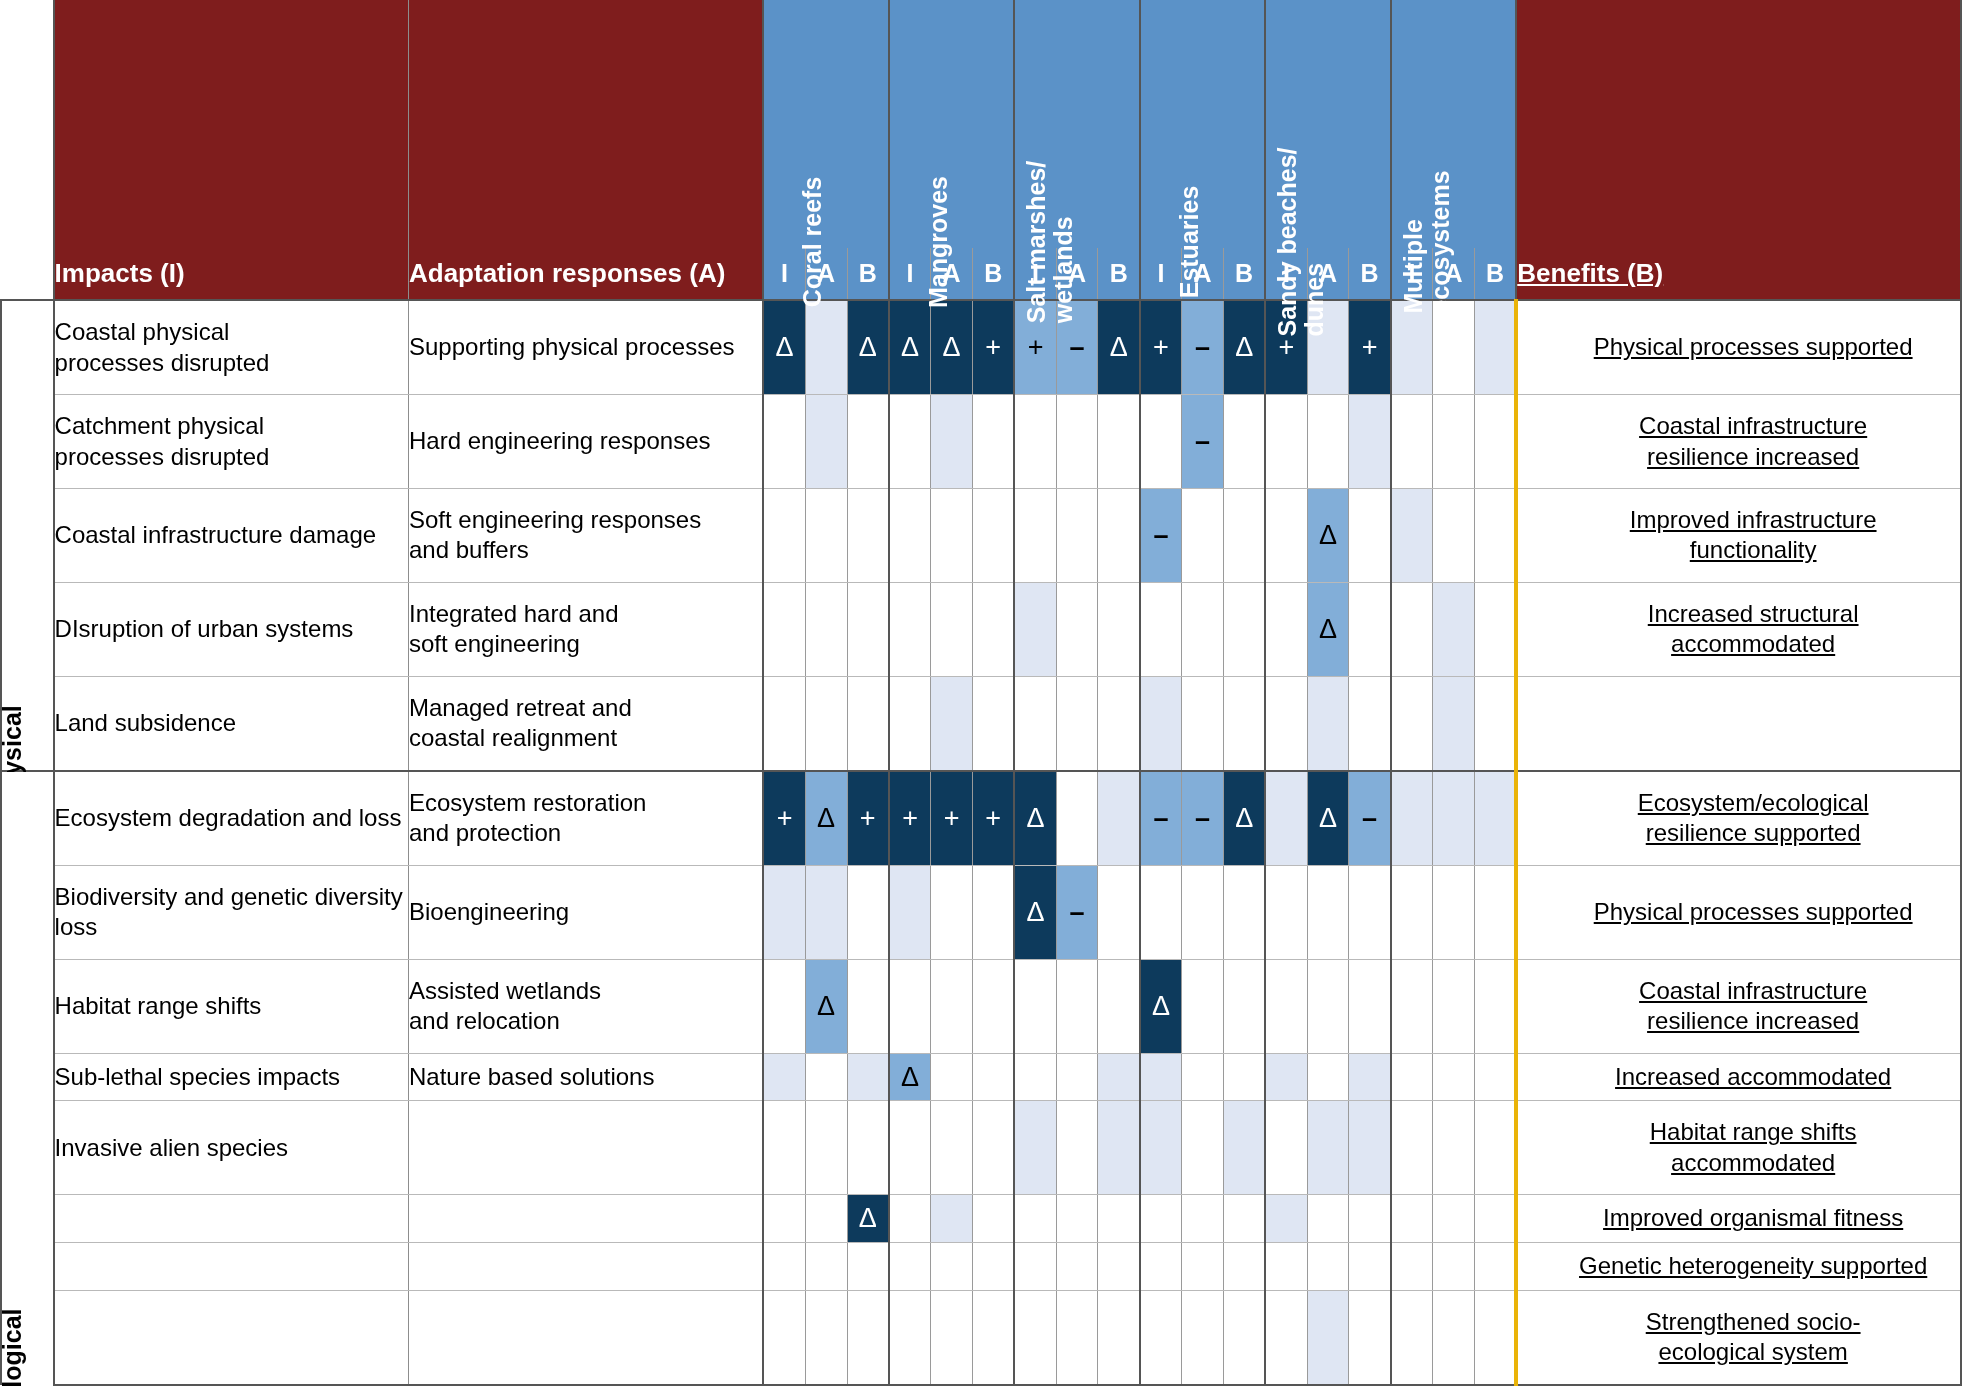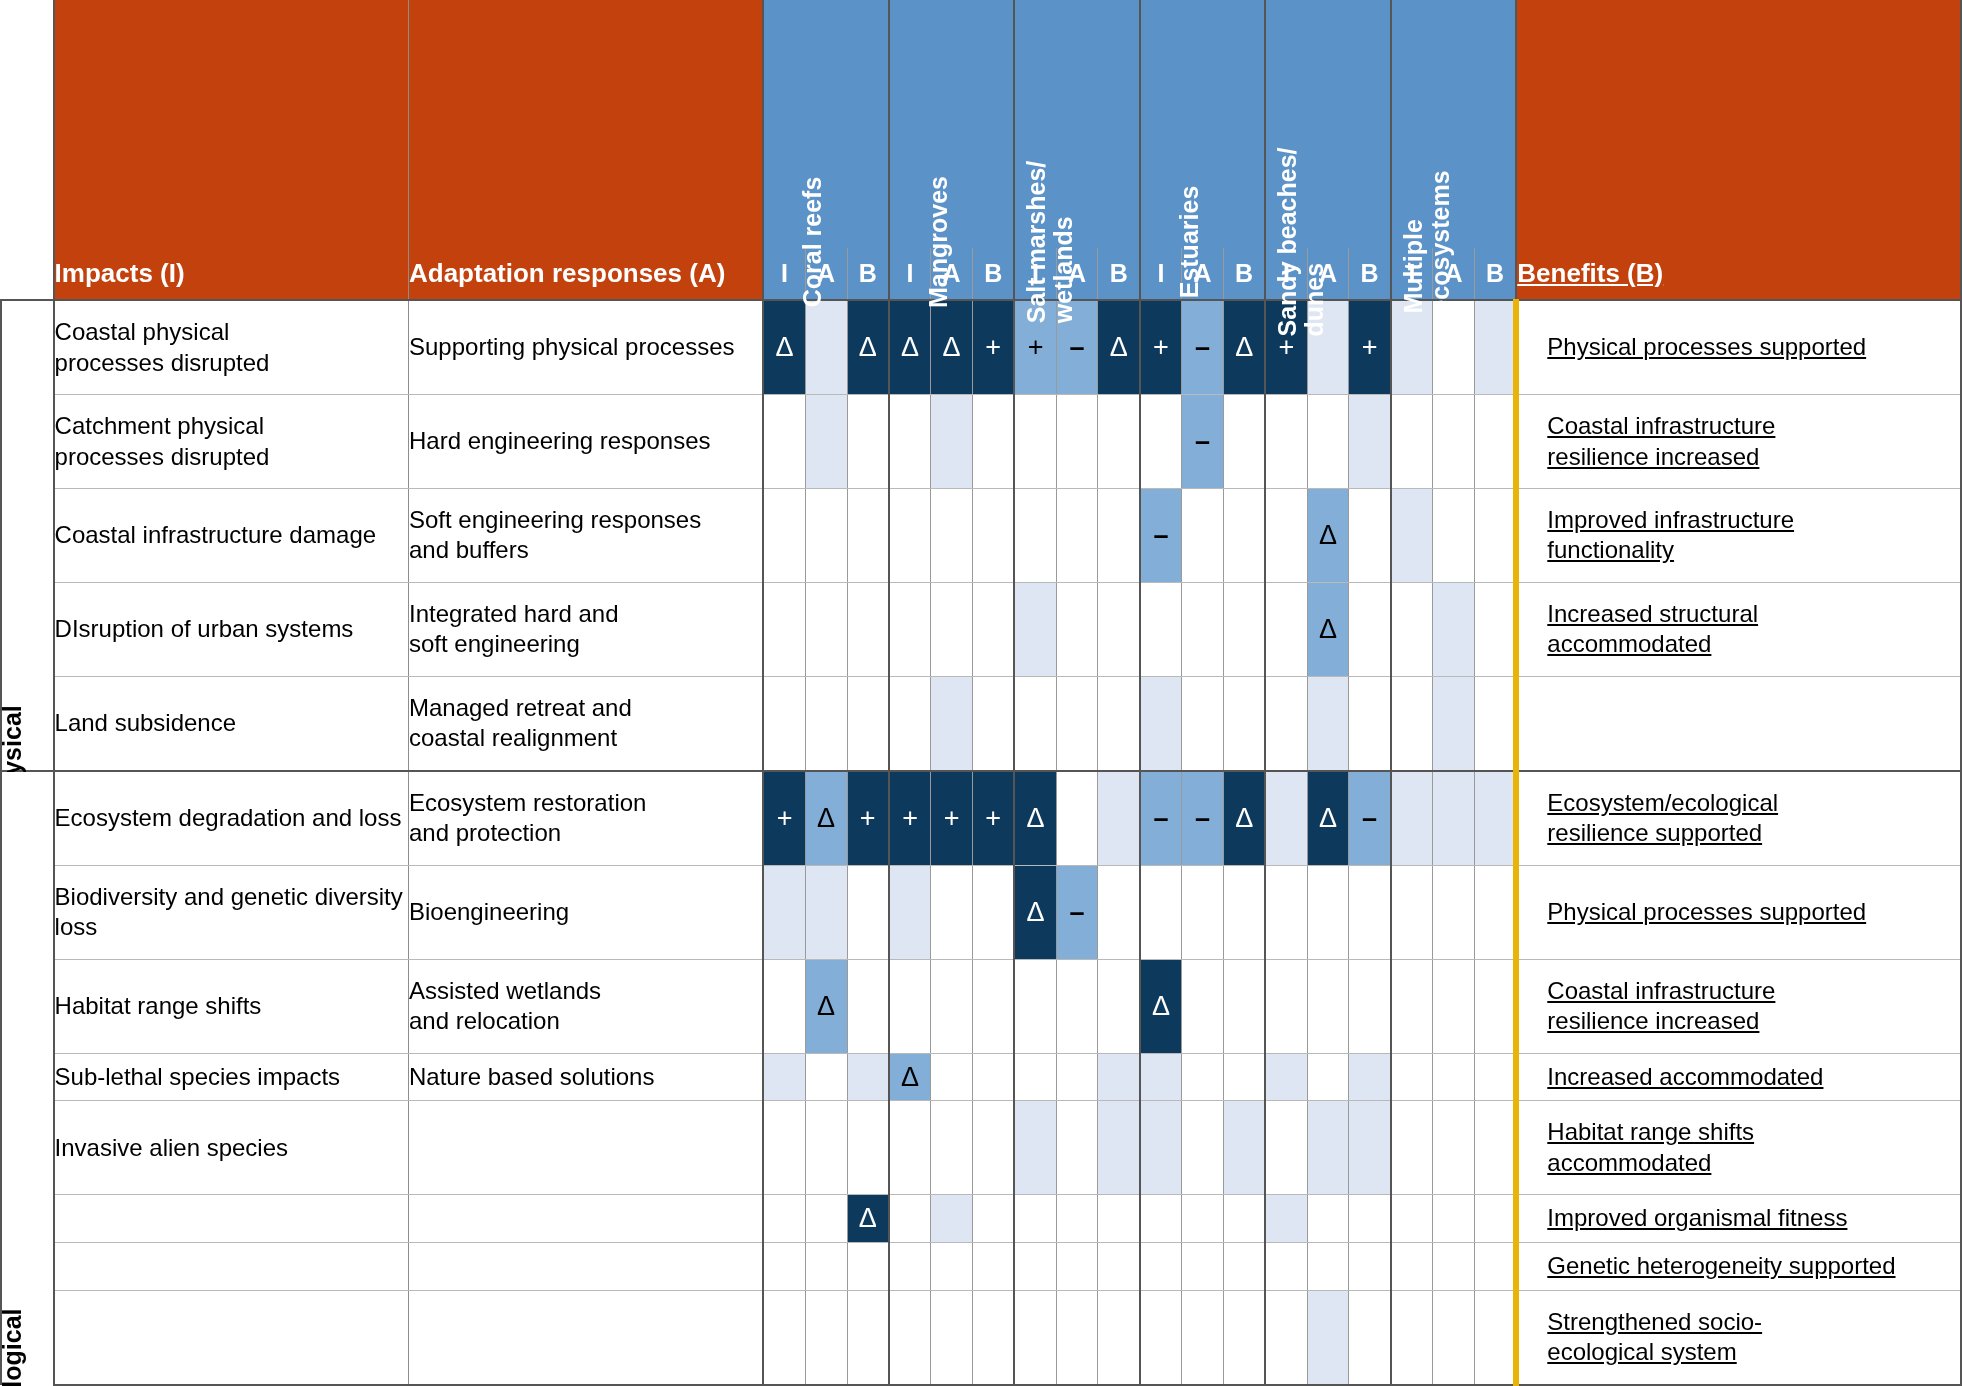--- a/index.html
+++ b/index.html
@@ -10,7 +10,7 @@
   table.matrix td{padding:0;margin:0;vertical-align:middle;box-sizing:border-box;}
 
   
-  .hdr{background:#c2410c;color:#fff;}
+  .hdr{background:#7f1d1d;color:#fff;}
   .hdr-corner{background:#ffffff;}
   .hdr-title{font-weight:bold;font-size:26px;padding-left:16px;vertical-align:bottom;padding-bottom:9px;}
   .rot-cell{background:#5b92c8;color:#fff;vertical-align:bottom;position:relative;}

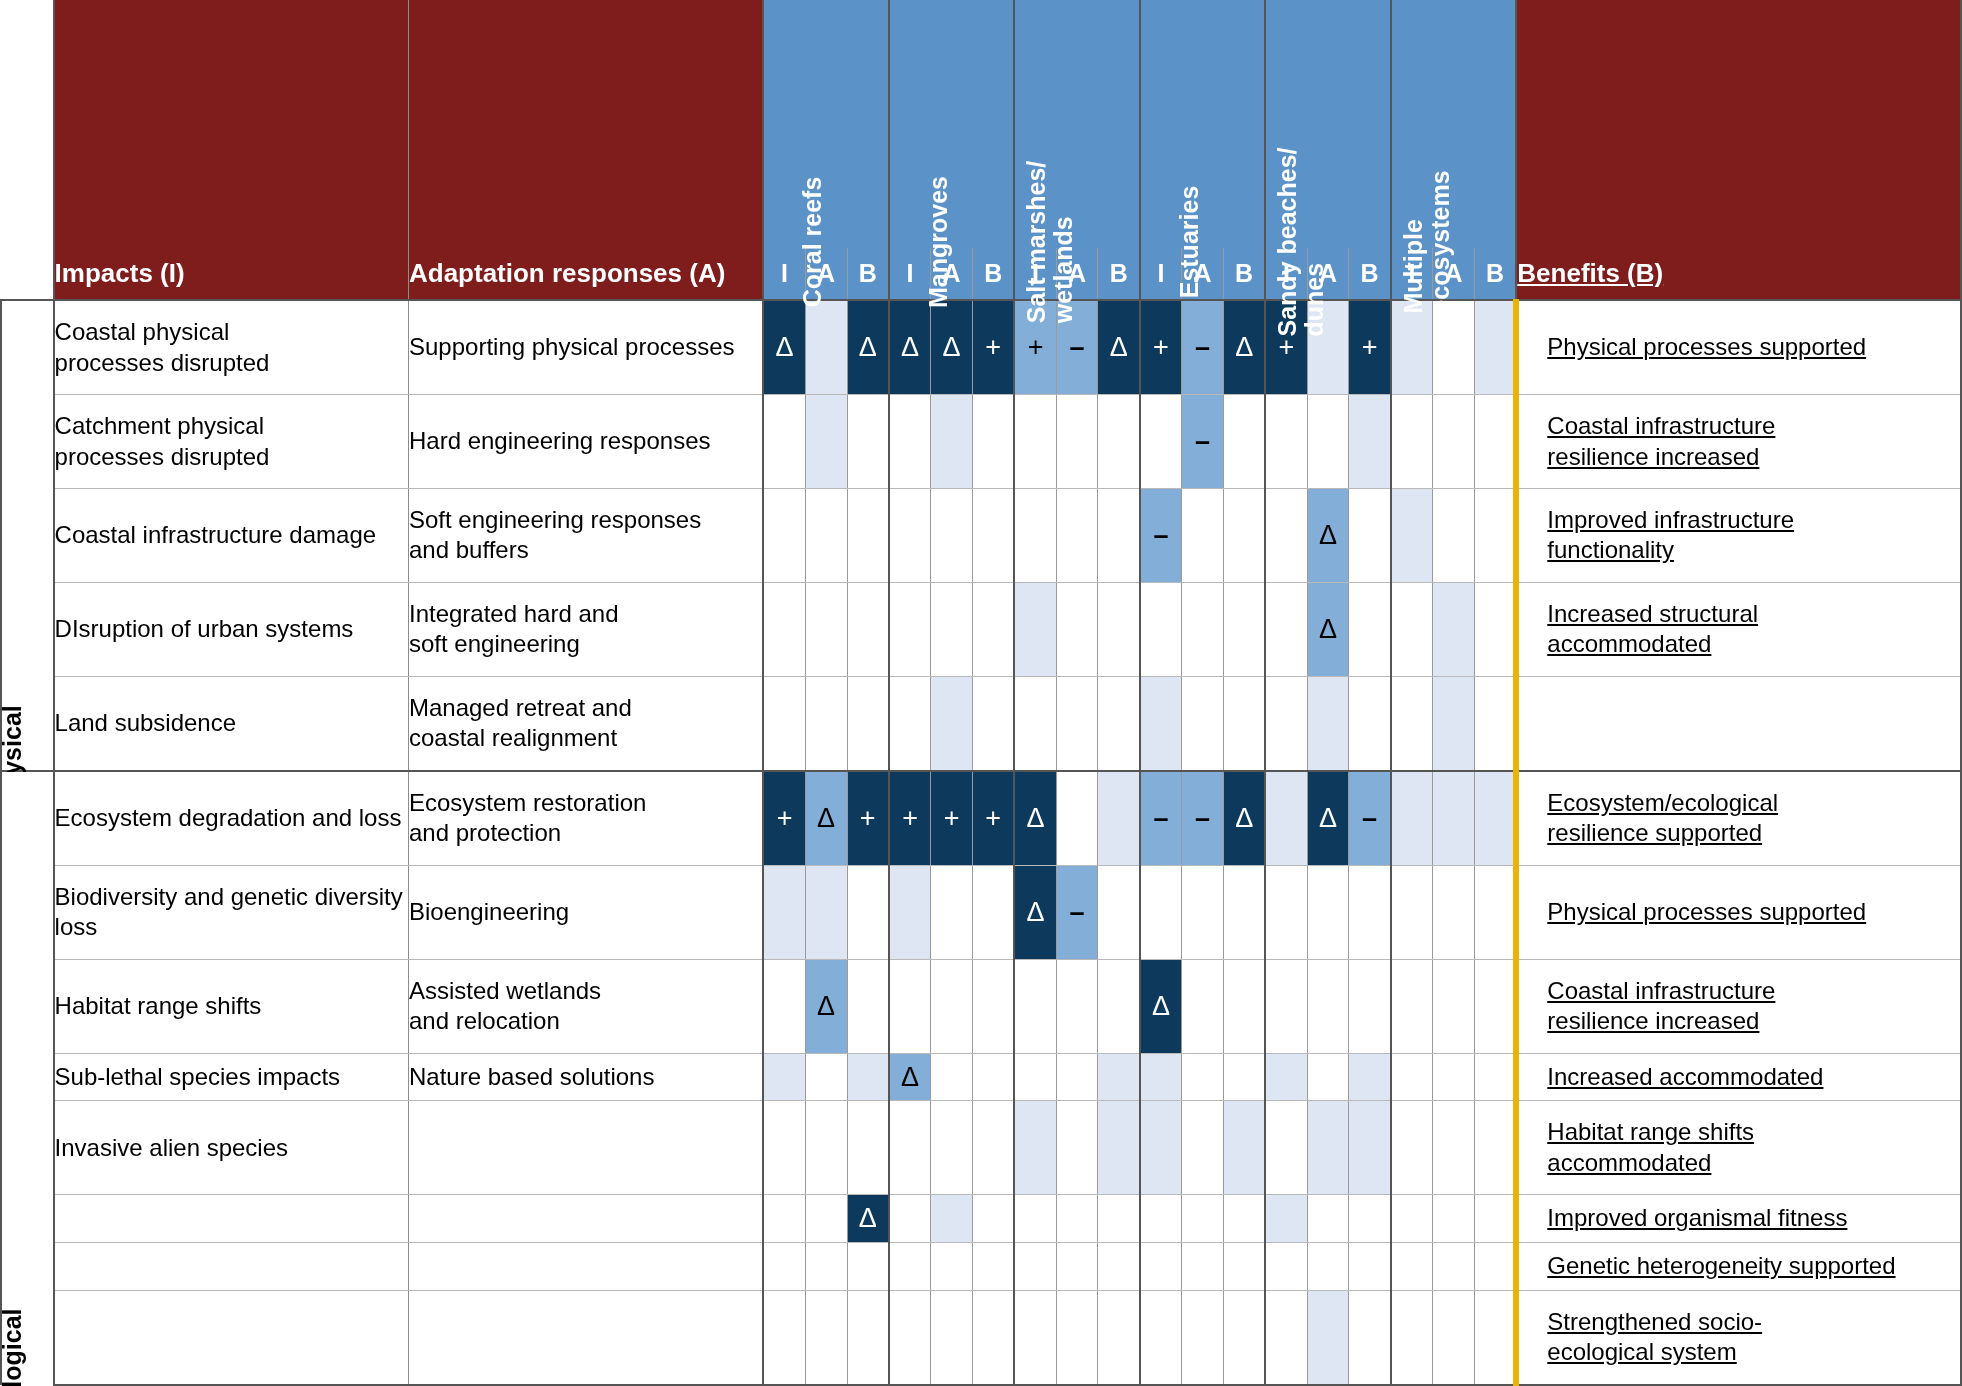--- a/index.html
+++ b/index.html
@@ -41,7 +41,7 @@
        border-top:1px solid #b9b9b9;border-bottom:1px solid #b9b9b9;}
   .txt.impact{border-right:1px solid #8d8d8d;}
   .txt.resp{border-right:2px solid #555;}
-  .txt.benefit{border-left:6px solid #eab308;padding-left:28px;}
+  .txt.benefit{border-left:4px solid #eab308;padding-left:28px;text-align:center;}
 
   
   .cell{text-align:center;font-size:27px;line-height:1;

